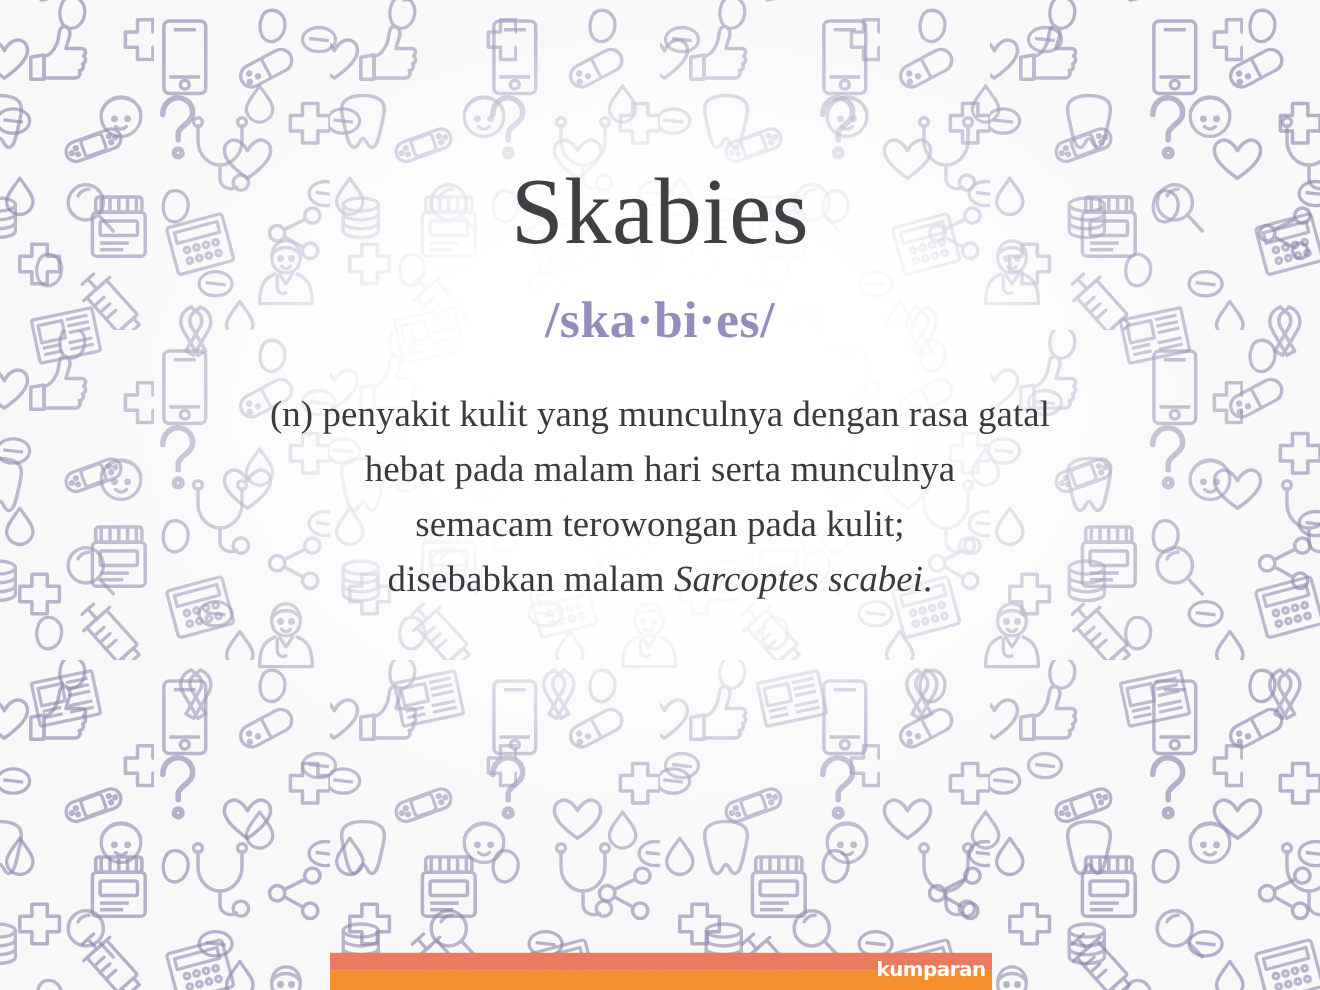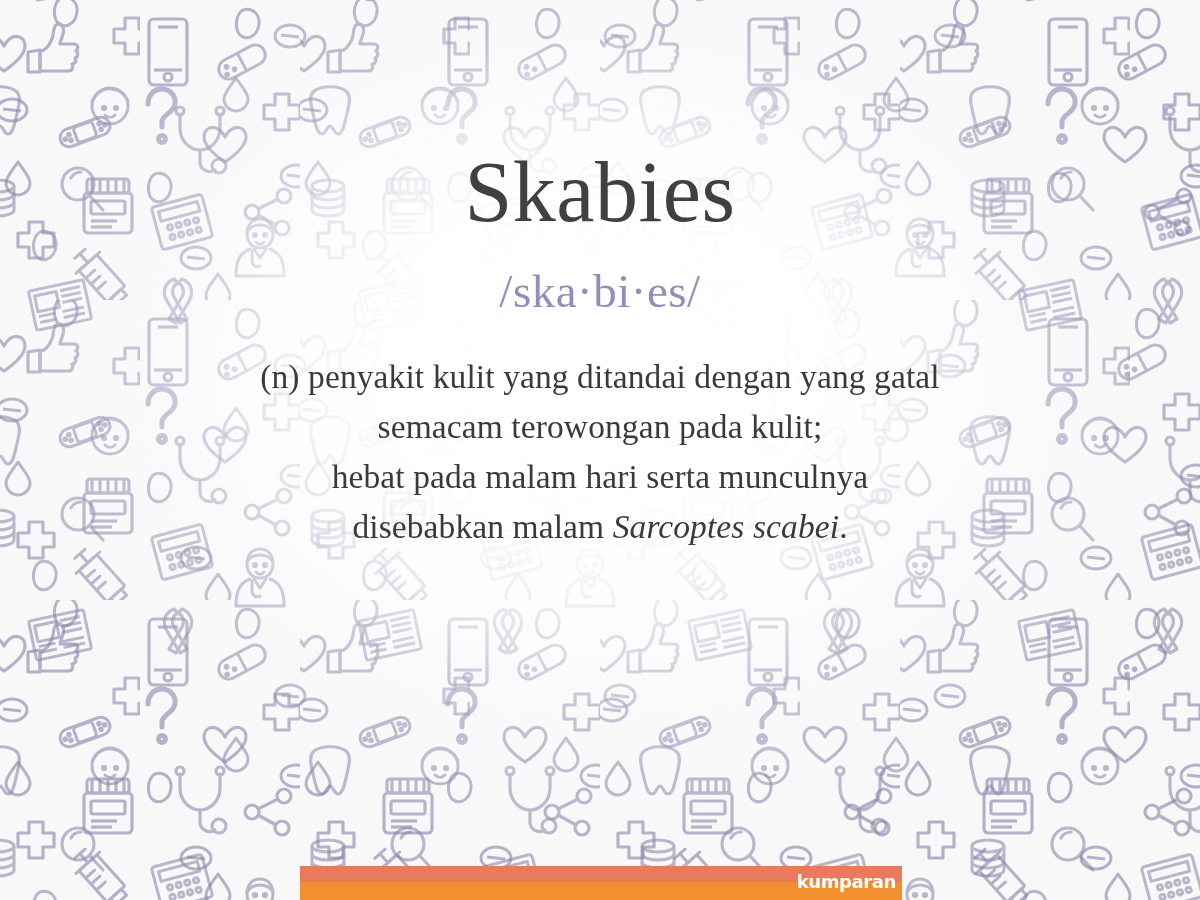--- a/index.html
+++ b/index.html
@@ -83,7 +83,7 @@
     line-height: 1.0;
     color: #948dbb;
     letter-spacing: 0.5px;
-    font-weight: 400;
+    font-weight: 700;
   }
 
   .definition {

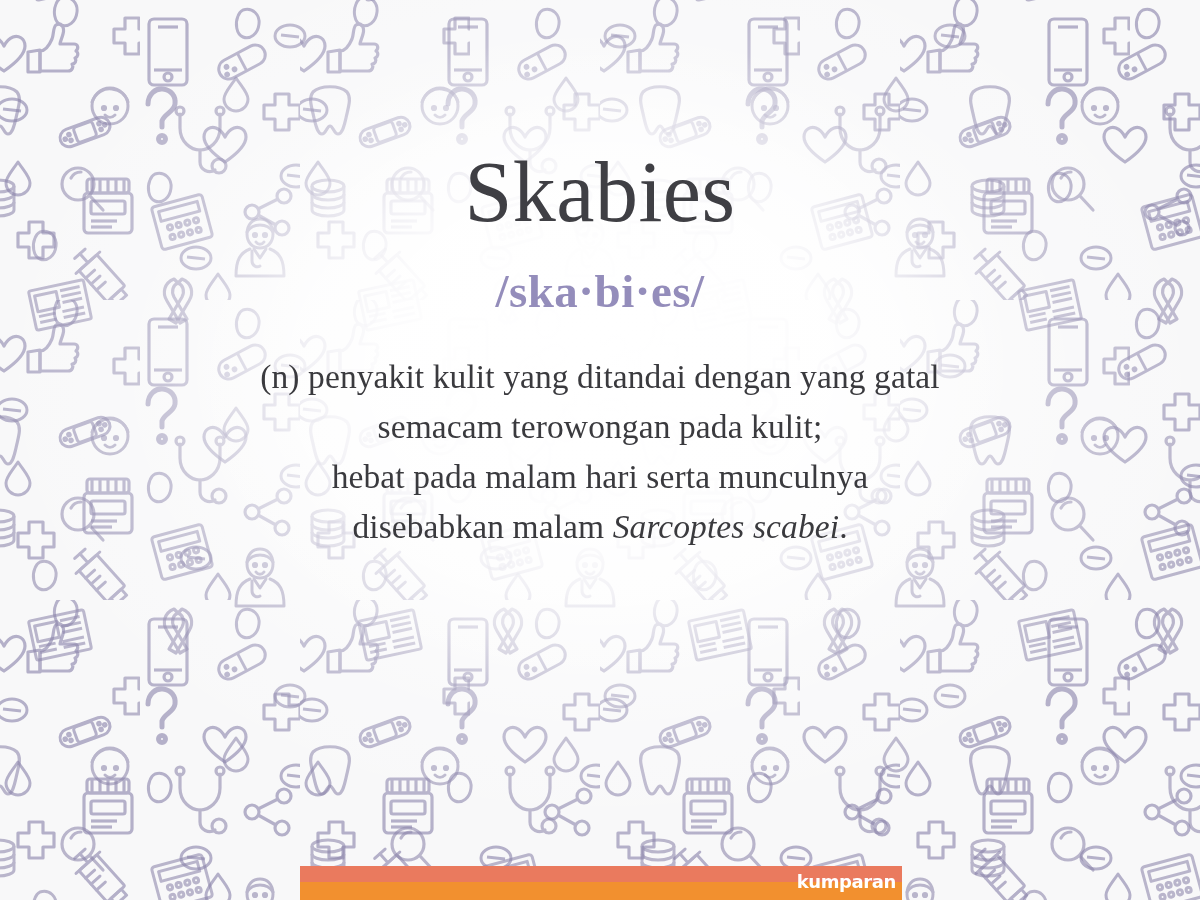--- a/index.html
+++ b/index.html
@@ -380,7 +380,7 @@
     <div class="pronunciation">/ska·bi·es/</div>
 
     <div class="definition">
-      <span class="defline">(n) penyakit kulit yang ditandai dengan yang gatal</span>
+      <span class="defline">(n) penyakit kulit yang munculnya dengan rasa gatal</span>
       <span class="defline">semacam terowongan pada kulit;</span>
       <span class="defline">hebat pada malam hari serta munculnya</span>
       <span class="defline"><span>disebabkan malam </span><span class="sci">Sarcoptes scabei</span><span>.</span></span>

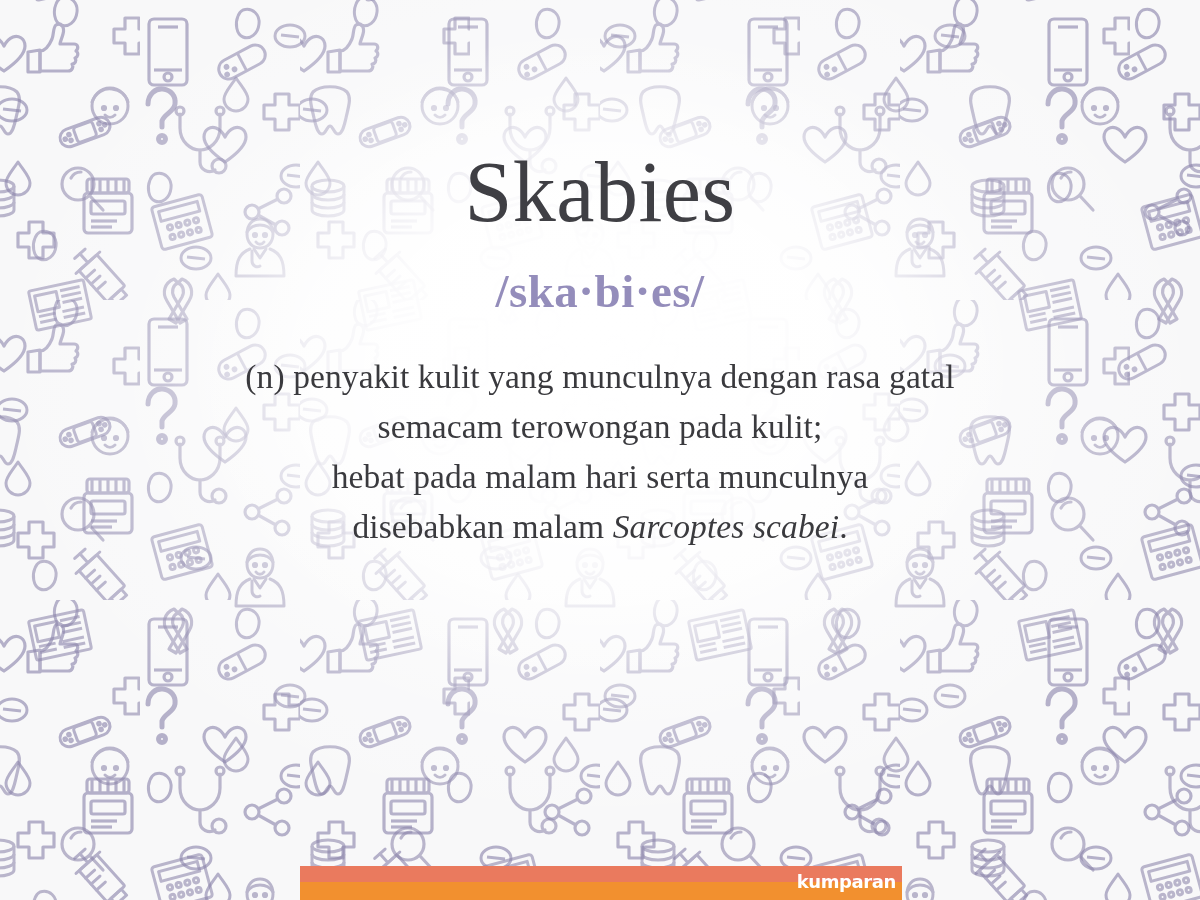--- a/index.html
+++ b/index.html
@@ -381,8 +381,8 @@
 
     <div class="definition">
       <span class="defline">(n) penyakit kulit yang munculnya dengan rasa gatal</span>
+      <span class="defline">hebat pada malam hari serta munculnya</span>
       <span class="defline">semacam terowongan pada kulit;</span>
-      <span class="defline">hebat pada malam hari serta munculnya</span>
       <span class="defline"><span>disebabkan malam </span><span class="sci">Sarcoptes scabei</span><span>.</span></span>
     </div>
   </div>

